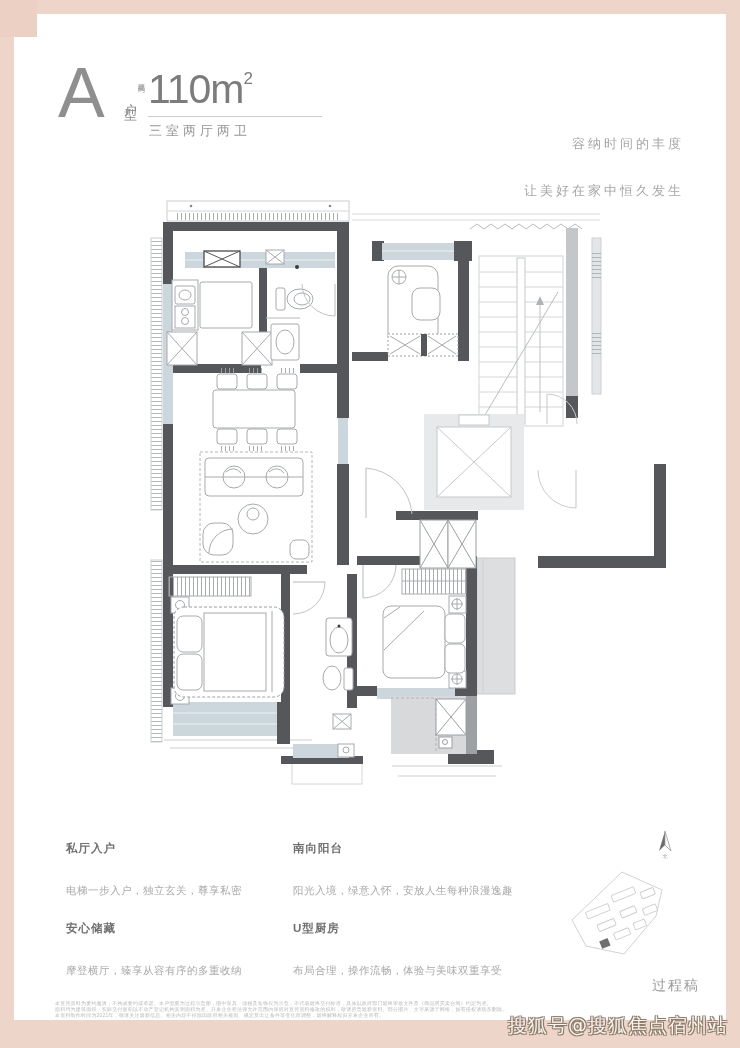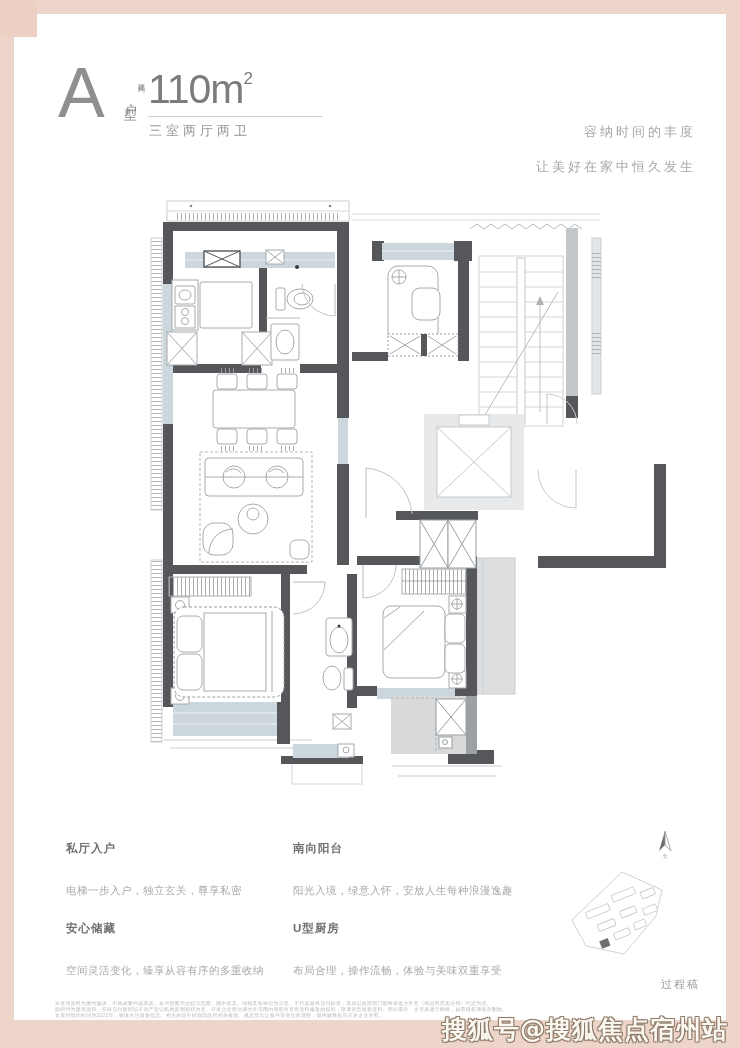--- a/index.html
+++ b/index.html
@@ -25,7 +25,7 @@
   .area-divider{position:absolute;left:148px;top:116px;width:174px;height:1px;background:#cccccc;}
   .rooms-label{position:absolute;left:149px;top:122px;font-size:13px;letter-spacing:4px;color:#969696;}
   .tagline{position:absolute;right:40px;top:112px;text-align:right;}
-  .tagline p{margin:4px;font-size:13px;letter-spacing:3px;color:#a7a7a7;line-height:31px;}
+  .tagline p{margin:16px;font-size:13px;letter-spacing:3px;color:#a7a7a7;line-height:31px;}
   
   .plan{position:absolute;left:143px;top:196px;}
   

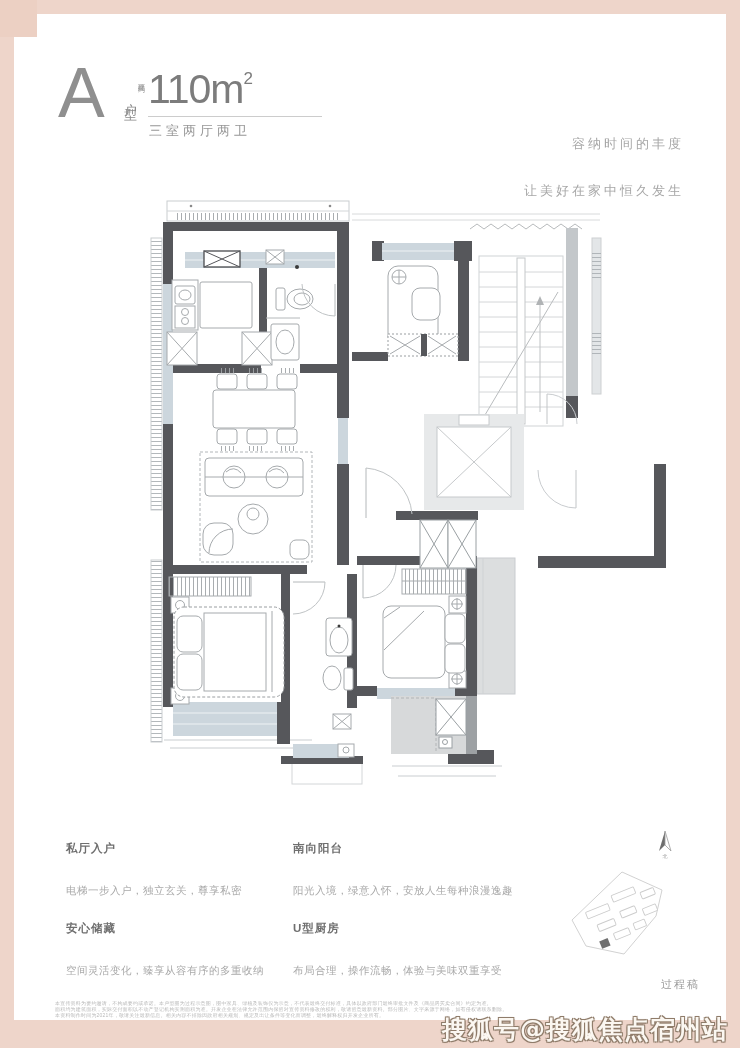--- a/index.html
+++ b/index.html
@@ -328,7 +328,7 @@
     </div>
     <div class="feat-item">
       <div class="feat-title">安心储藏</div>
-      <div class="feat-desc">空间灵活变化，臻享从容有序的多重收纳</div>
+      <div class="feat-desc">摩登横厅，臻享从容有序的多重收纳</div>
     </div>
   </div>
   <div class="feat-col right">

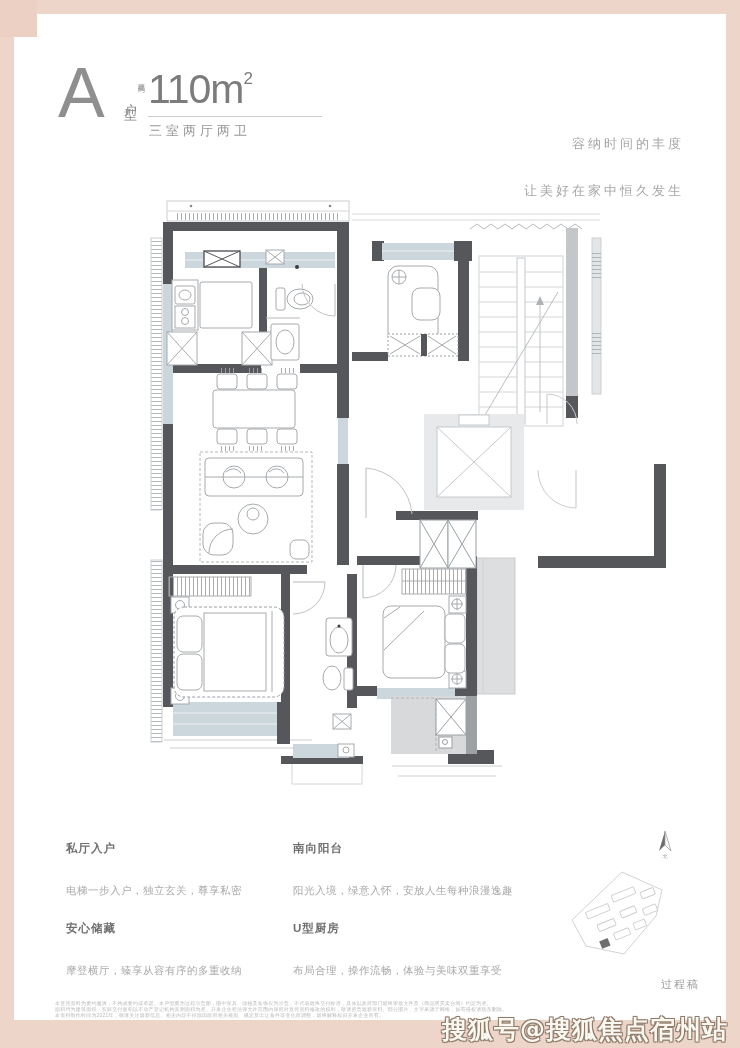--- a/index.html
+++ b/index.html
@@ -39,7 +39,7 @@
   .compass{position:absolute;left:655px;top:829px;width:20px;height:30px;text-align:center;}
   .siteplan{position:absolute;left:568px;top:864px;}
   
-  .draft-label{position:absolute;right:40px;top:977px;font-size:11px;letter-spacing:2px;color:#9b9b9b;}
+  .draft-label{position:absolute;right:40px;top:977px;font-size:14px;letter-spacing:2px;color:#9b9b9b;}
   .disclaimer{position:absolute;left:55px;top:1001px;width:652px;color:#b9b9b9;
               font-size:5px;line-height:5.8px;letter-spacing:0.2px;}
   .disclaimer span{display:block;white-space:nowrap;overflow:hidden;}

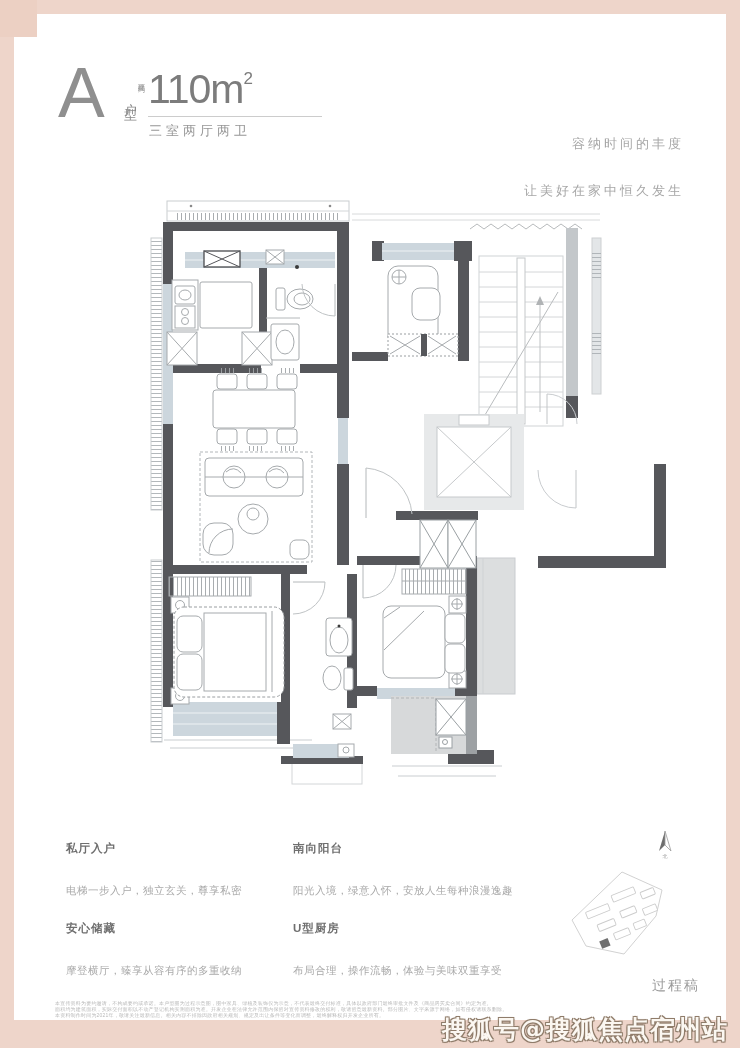--- a/index.html
+++ b/index.html
@@ -44,7 +44,7 @@
               font-size:5px;line-height:5.8px;letter-spacing:0.2px;}
   .disclaimer span{display:block;white-space:nowrap;overflow:hidden;}
   .watermark{position:absolute;right:12px;top:1013px;z-index:6;font-family:"DejaVu Sans",sans-serif;
-             font-size:25px;font-weight:bold;letter-spacing:1px;color:#fbf7f1;
+             font-size:19px;font-weight:normal;letter-spacing:1px;color:#fbf7f1;
              text-shadow:1px 1px 0 #8f7c6a,-1px -1px 0 #8f7c6a,1px -1px 0 #8f7c6a,
                          -1px 1px 0 #8f7c6a,0 0 2px #8f7c6a;}
   svg{display:block;}

